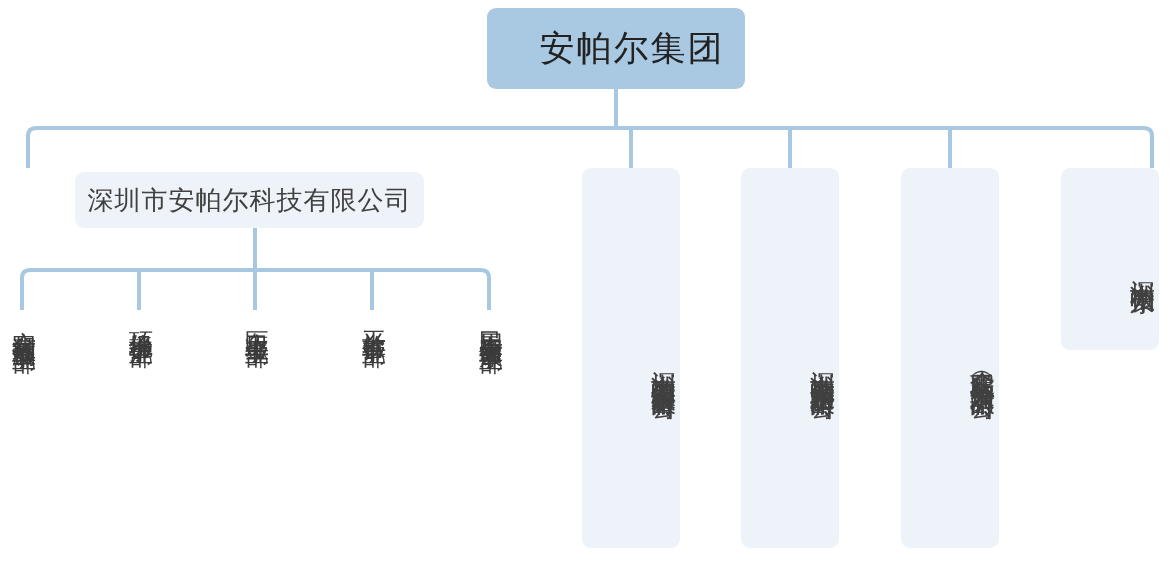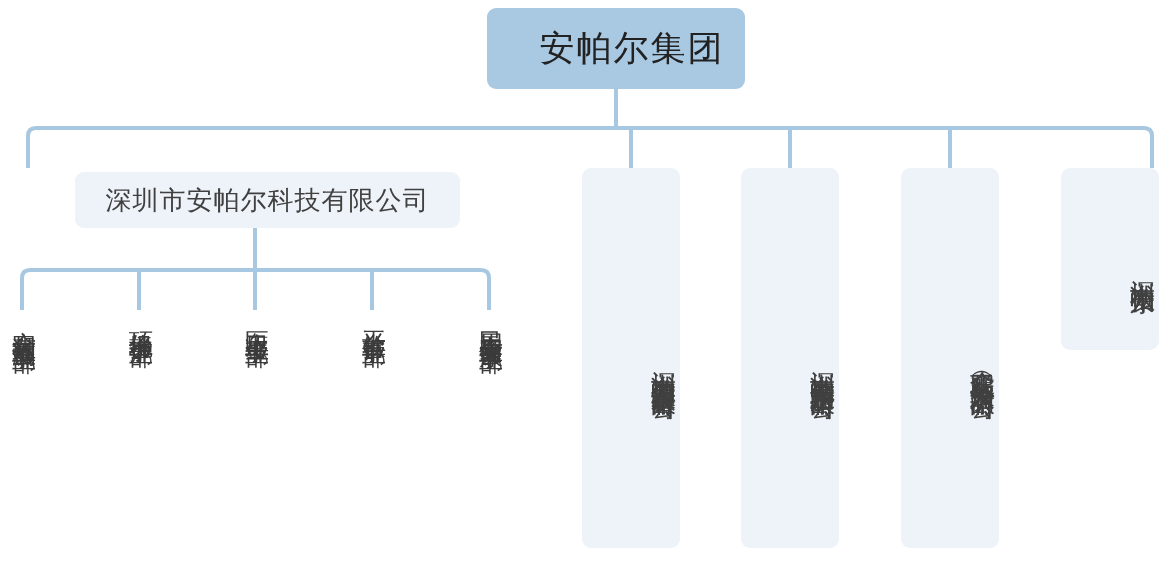--- a/index.html
+++ b/index.html
@@ -91,7 +91,7 @@
     <span>安帕尔集团</span>
   </div>
 
-  <div class="node node-sub node-horizontal" style="left:75px; top:172px; width:385px; height:56px;font-family:Liberation Mono, monospace;">
+  <div class="node node-sub node-horizontal" style="left:75px; top:172px; width:349px; height:56px;font-family:Liberation Mono, monospace;">
     <span>深圳市安帕尔科技有限公司</span>
   </div>
 

